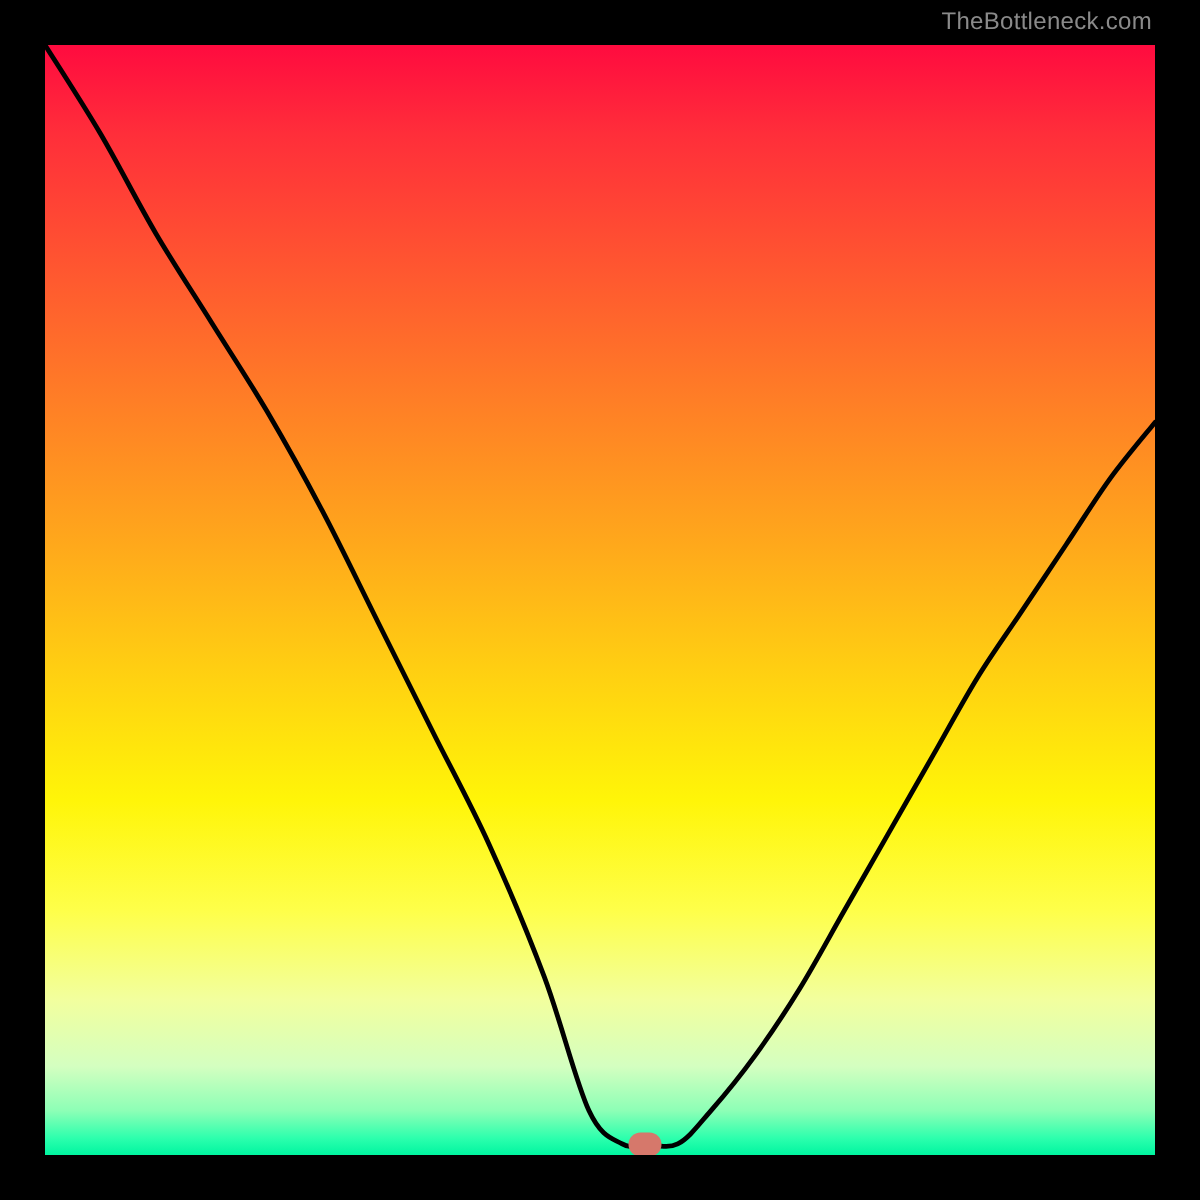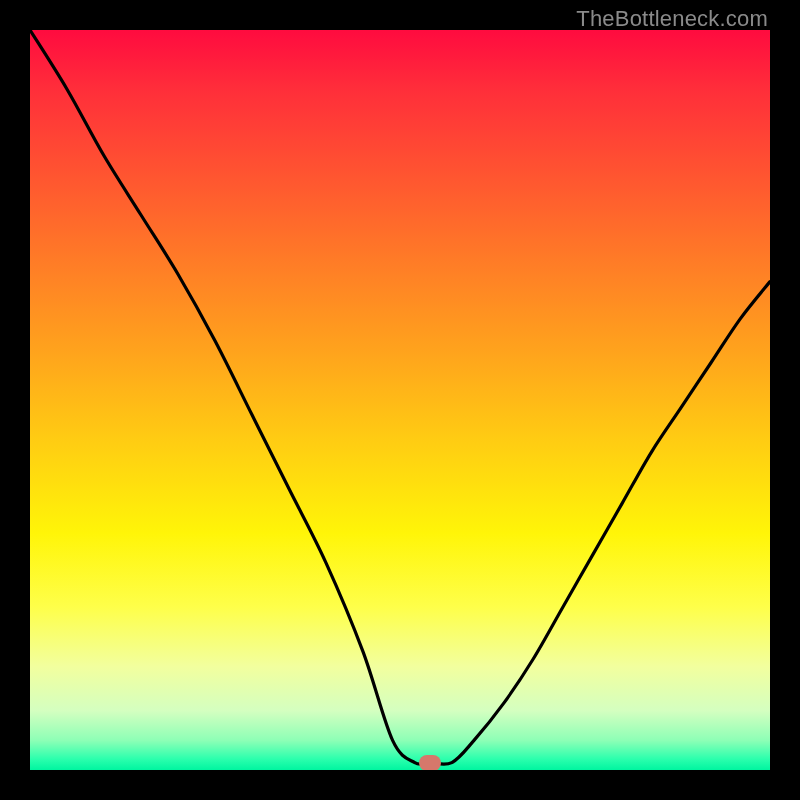--- a/index.html
+++ b/index.html
@@ -54,7 +54,7 @@
     top: 6px;
     right: 32px;
     color: #8a8a8a;
-    font-size: 22px;
+    font-size: 16px;
     font-weight: 500;
     letter-spacing: 0.2px;
     user-select: none;

